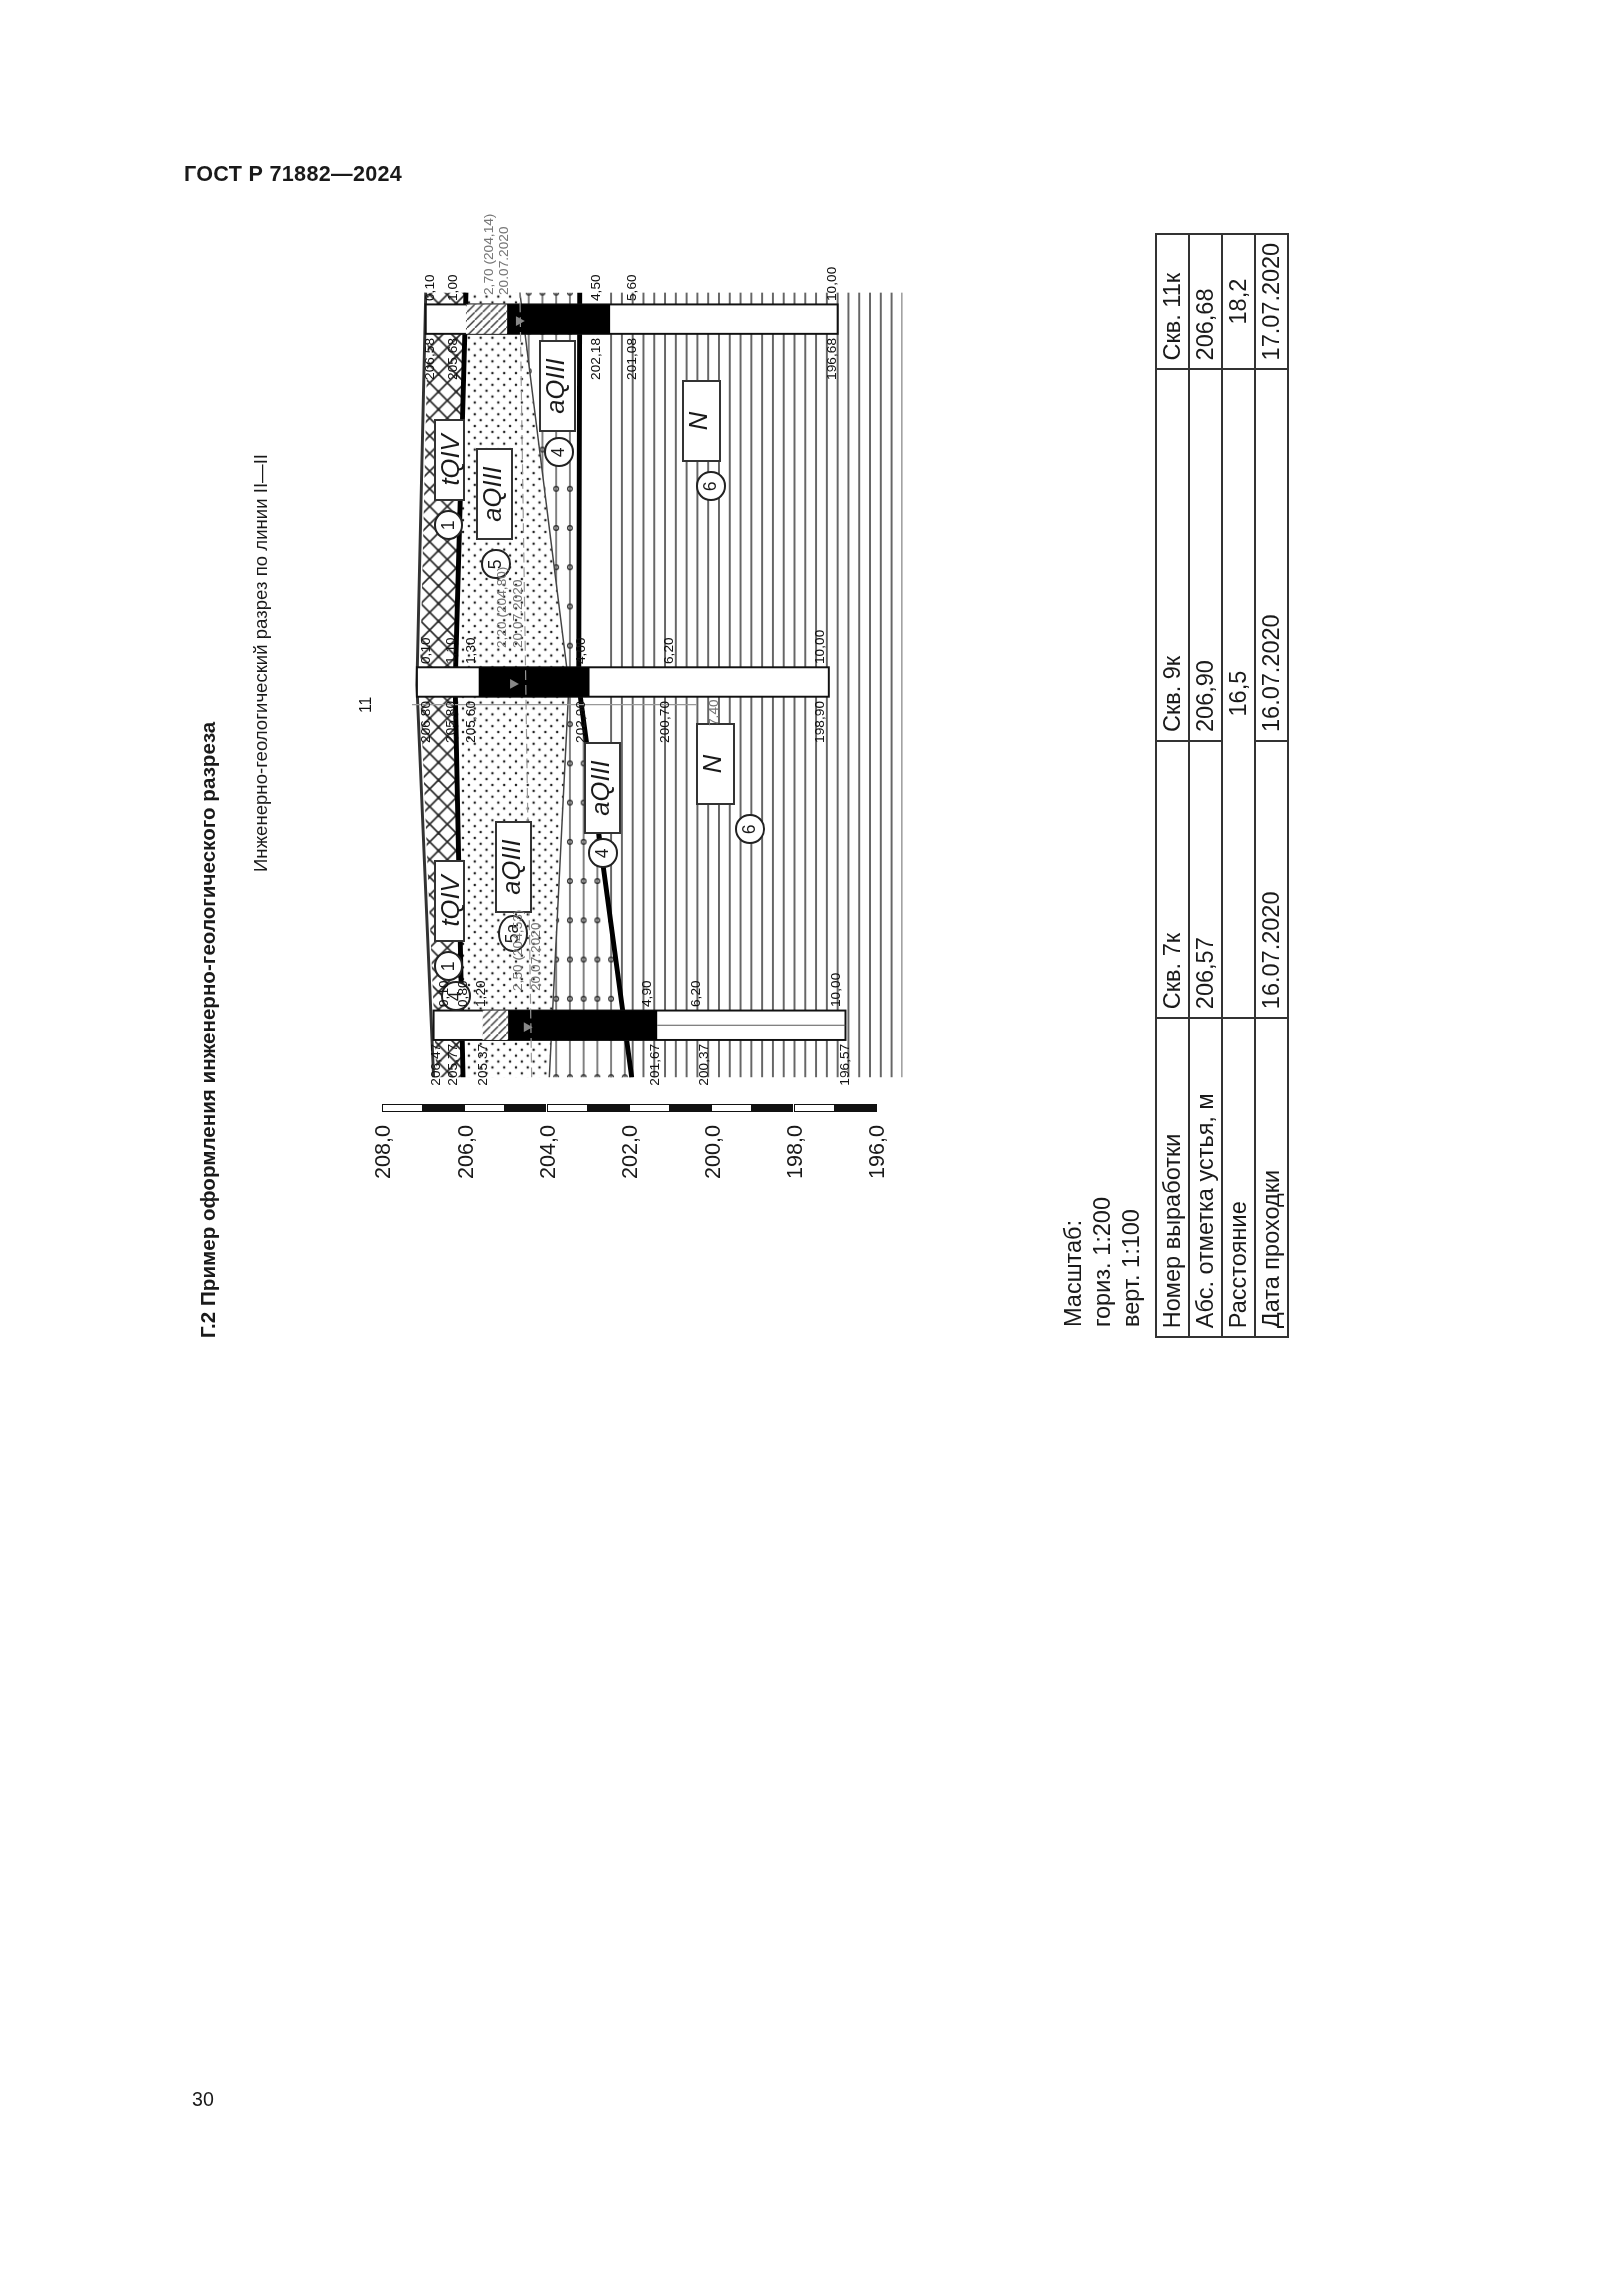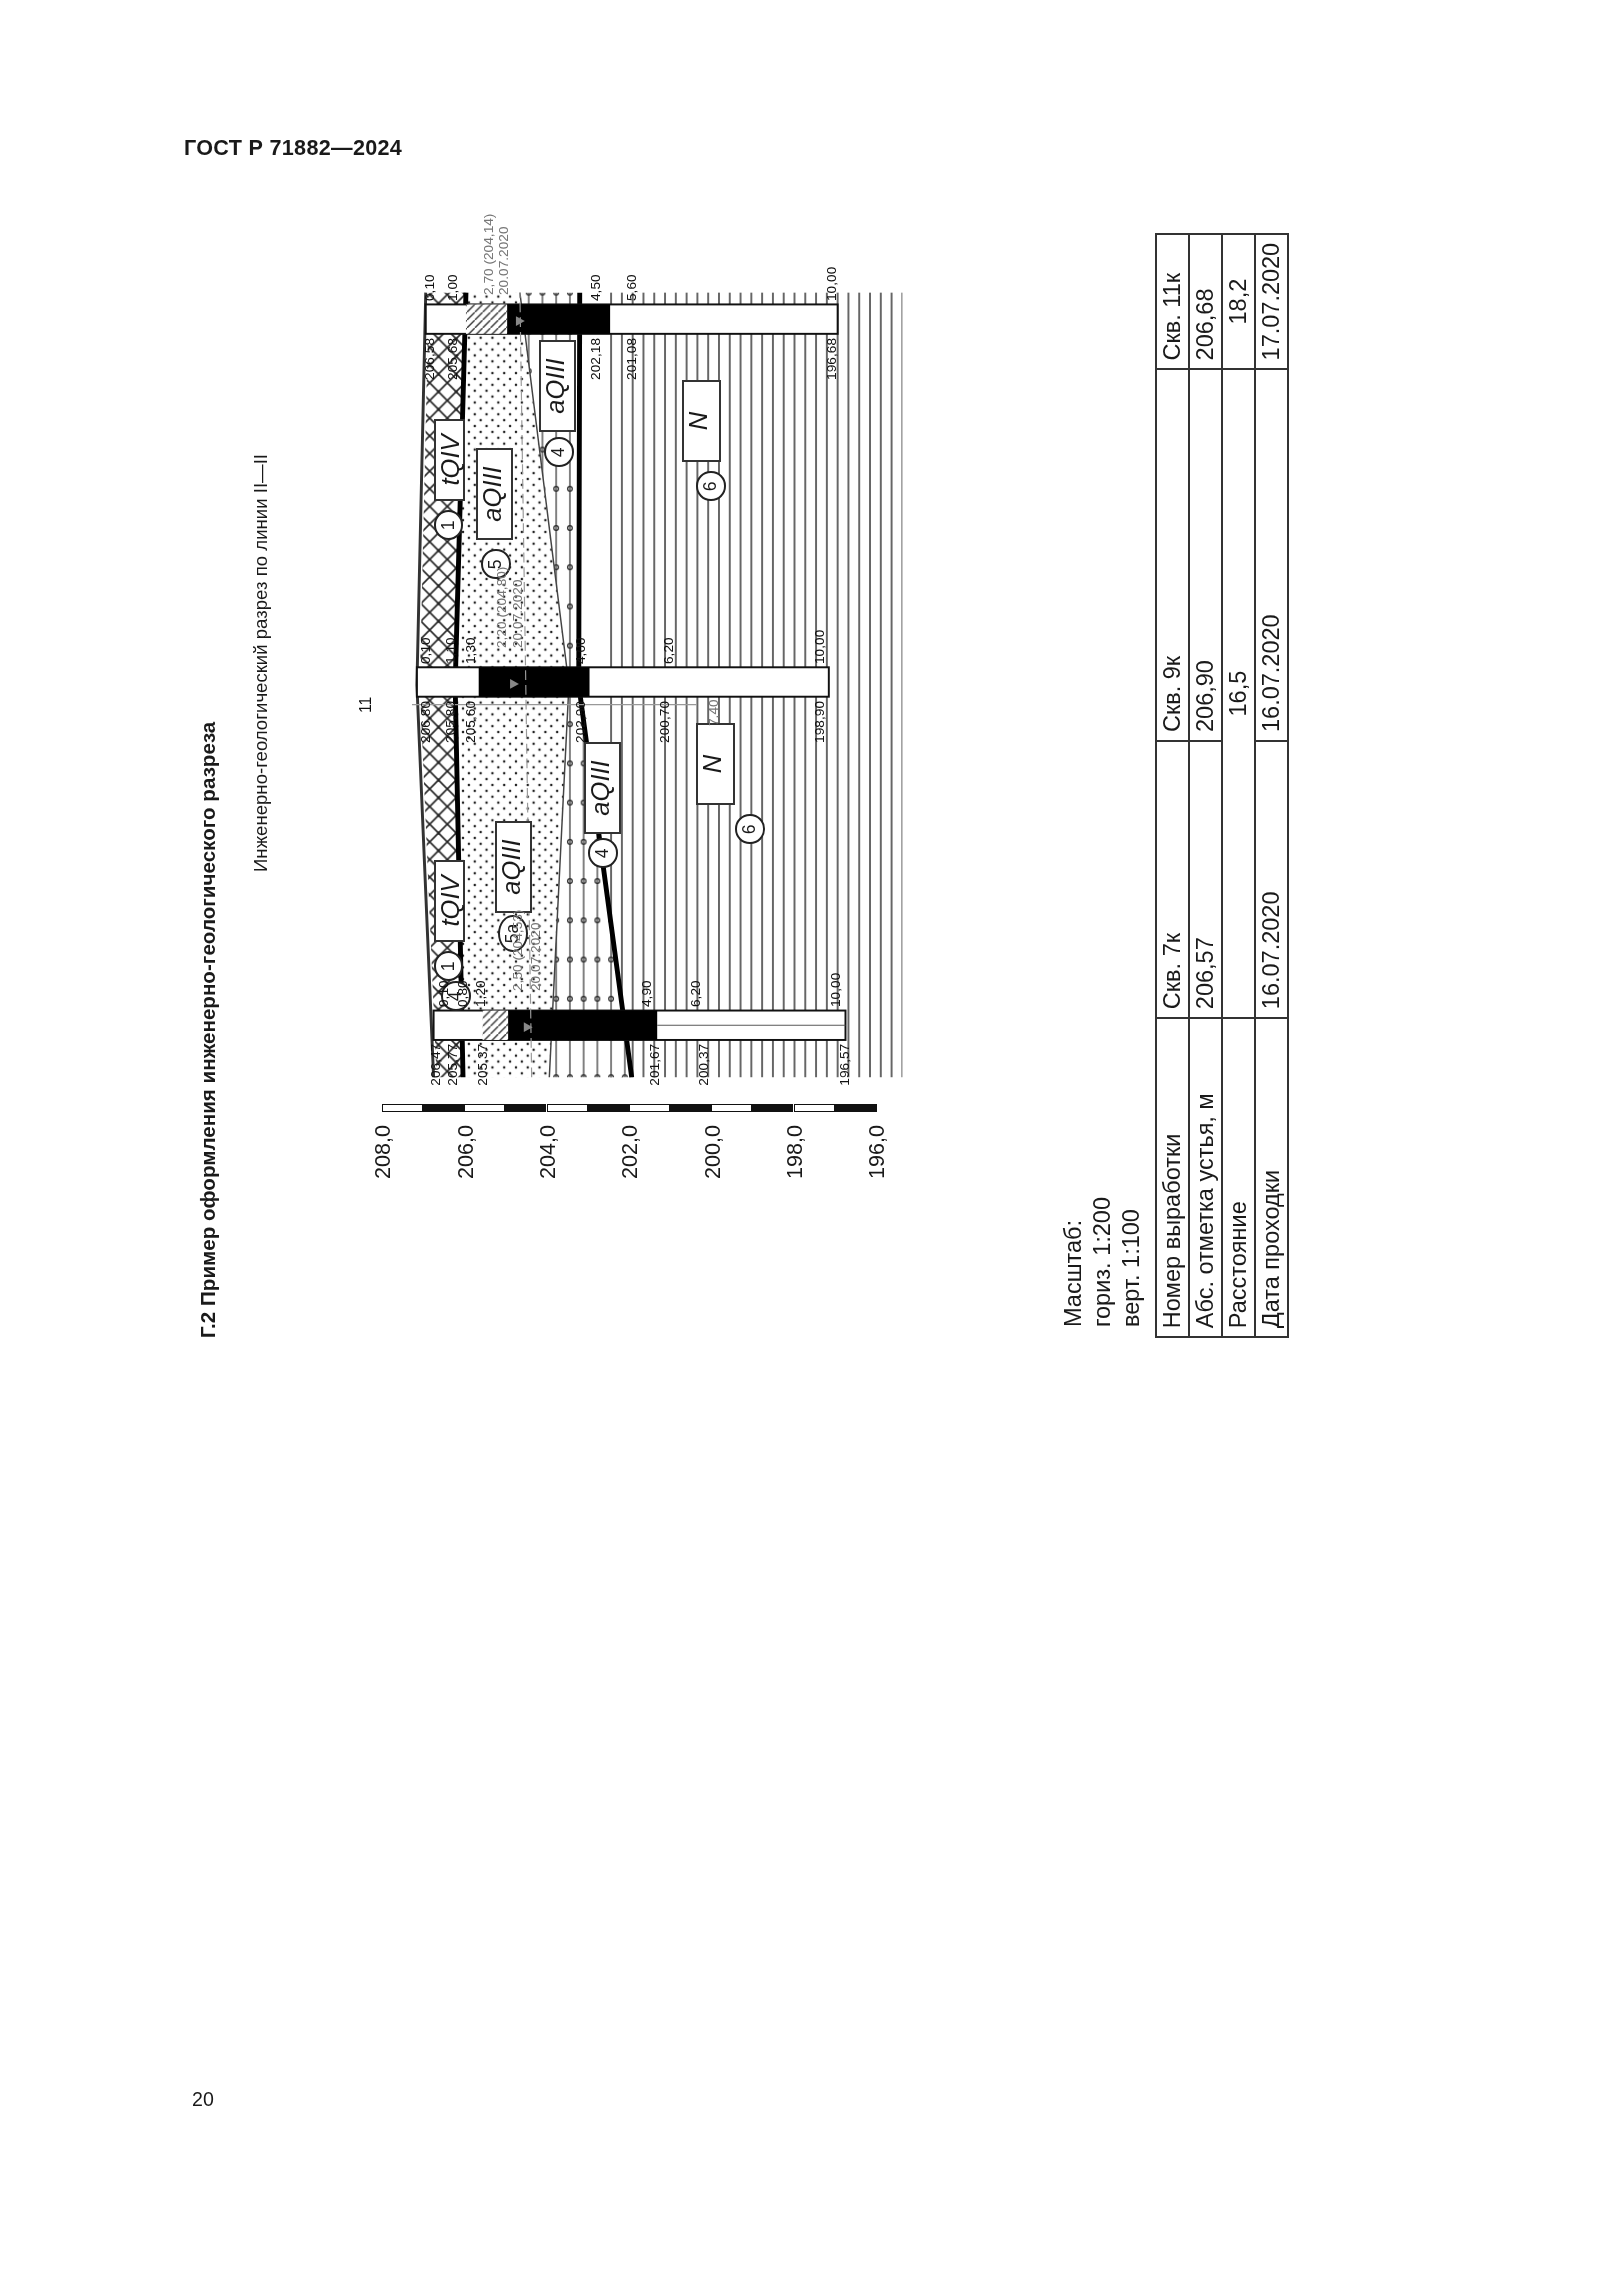--- a/index.html
+++ b/index.html
@@ -4,7 +4,7 @@
 <style>
   html,body{margin:0;padding:0;background:#fff;}
   body{width:1621px;height:2293px;position:relative;overflow:hidden;font-family:"Liberation Sans",sans-serif;color:#1a1a1a;}
-  .gost{position:absolute;left:184px;top:135px;font-weight:bold;font-size:21.6px;letter-spacing:0.3px;}
+  .gost{position:absolute;left:184px;top:161px;font-weight:bold;font-size:21.6px;letter-spacing:0.3px;}
   .pagenum{position:absolute;left:192px;top:2088px;font-size:19.6px;}
   
   .land{position:absolute;left:0;top:2293px;width:2293px;height:1621px;transform-origin:0 0;transform:rotate(-90deg);}

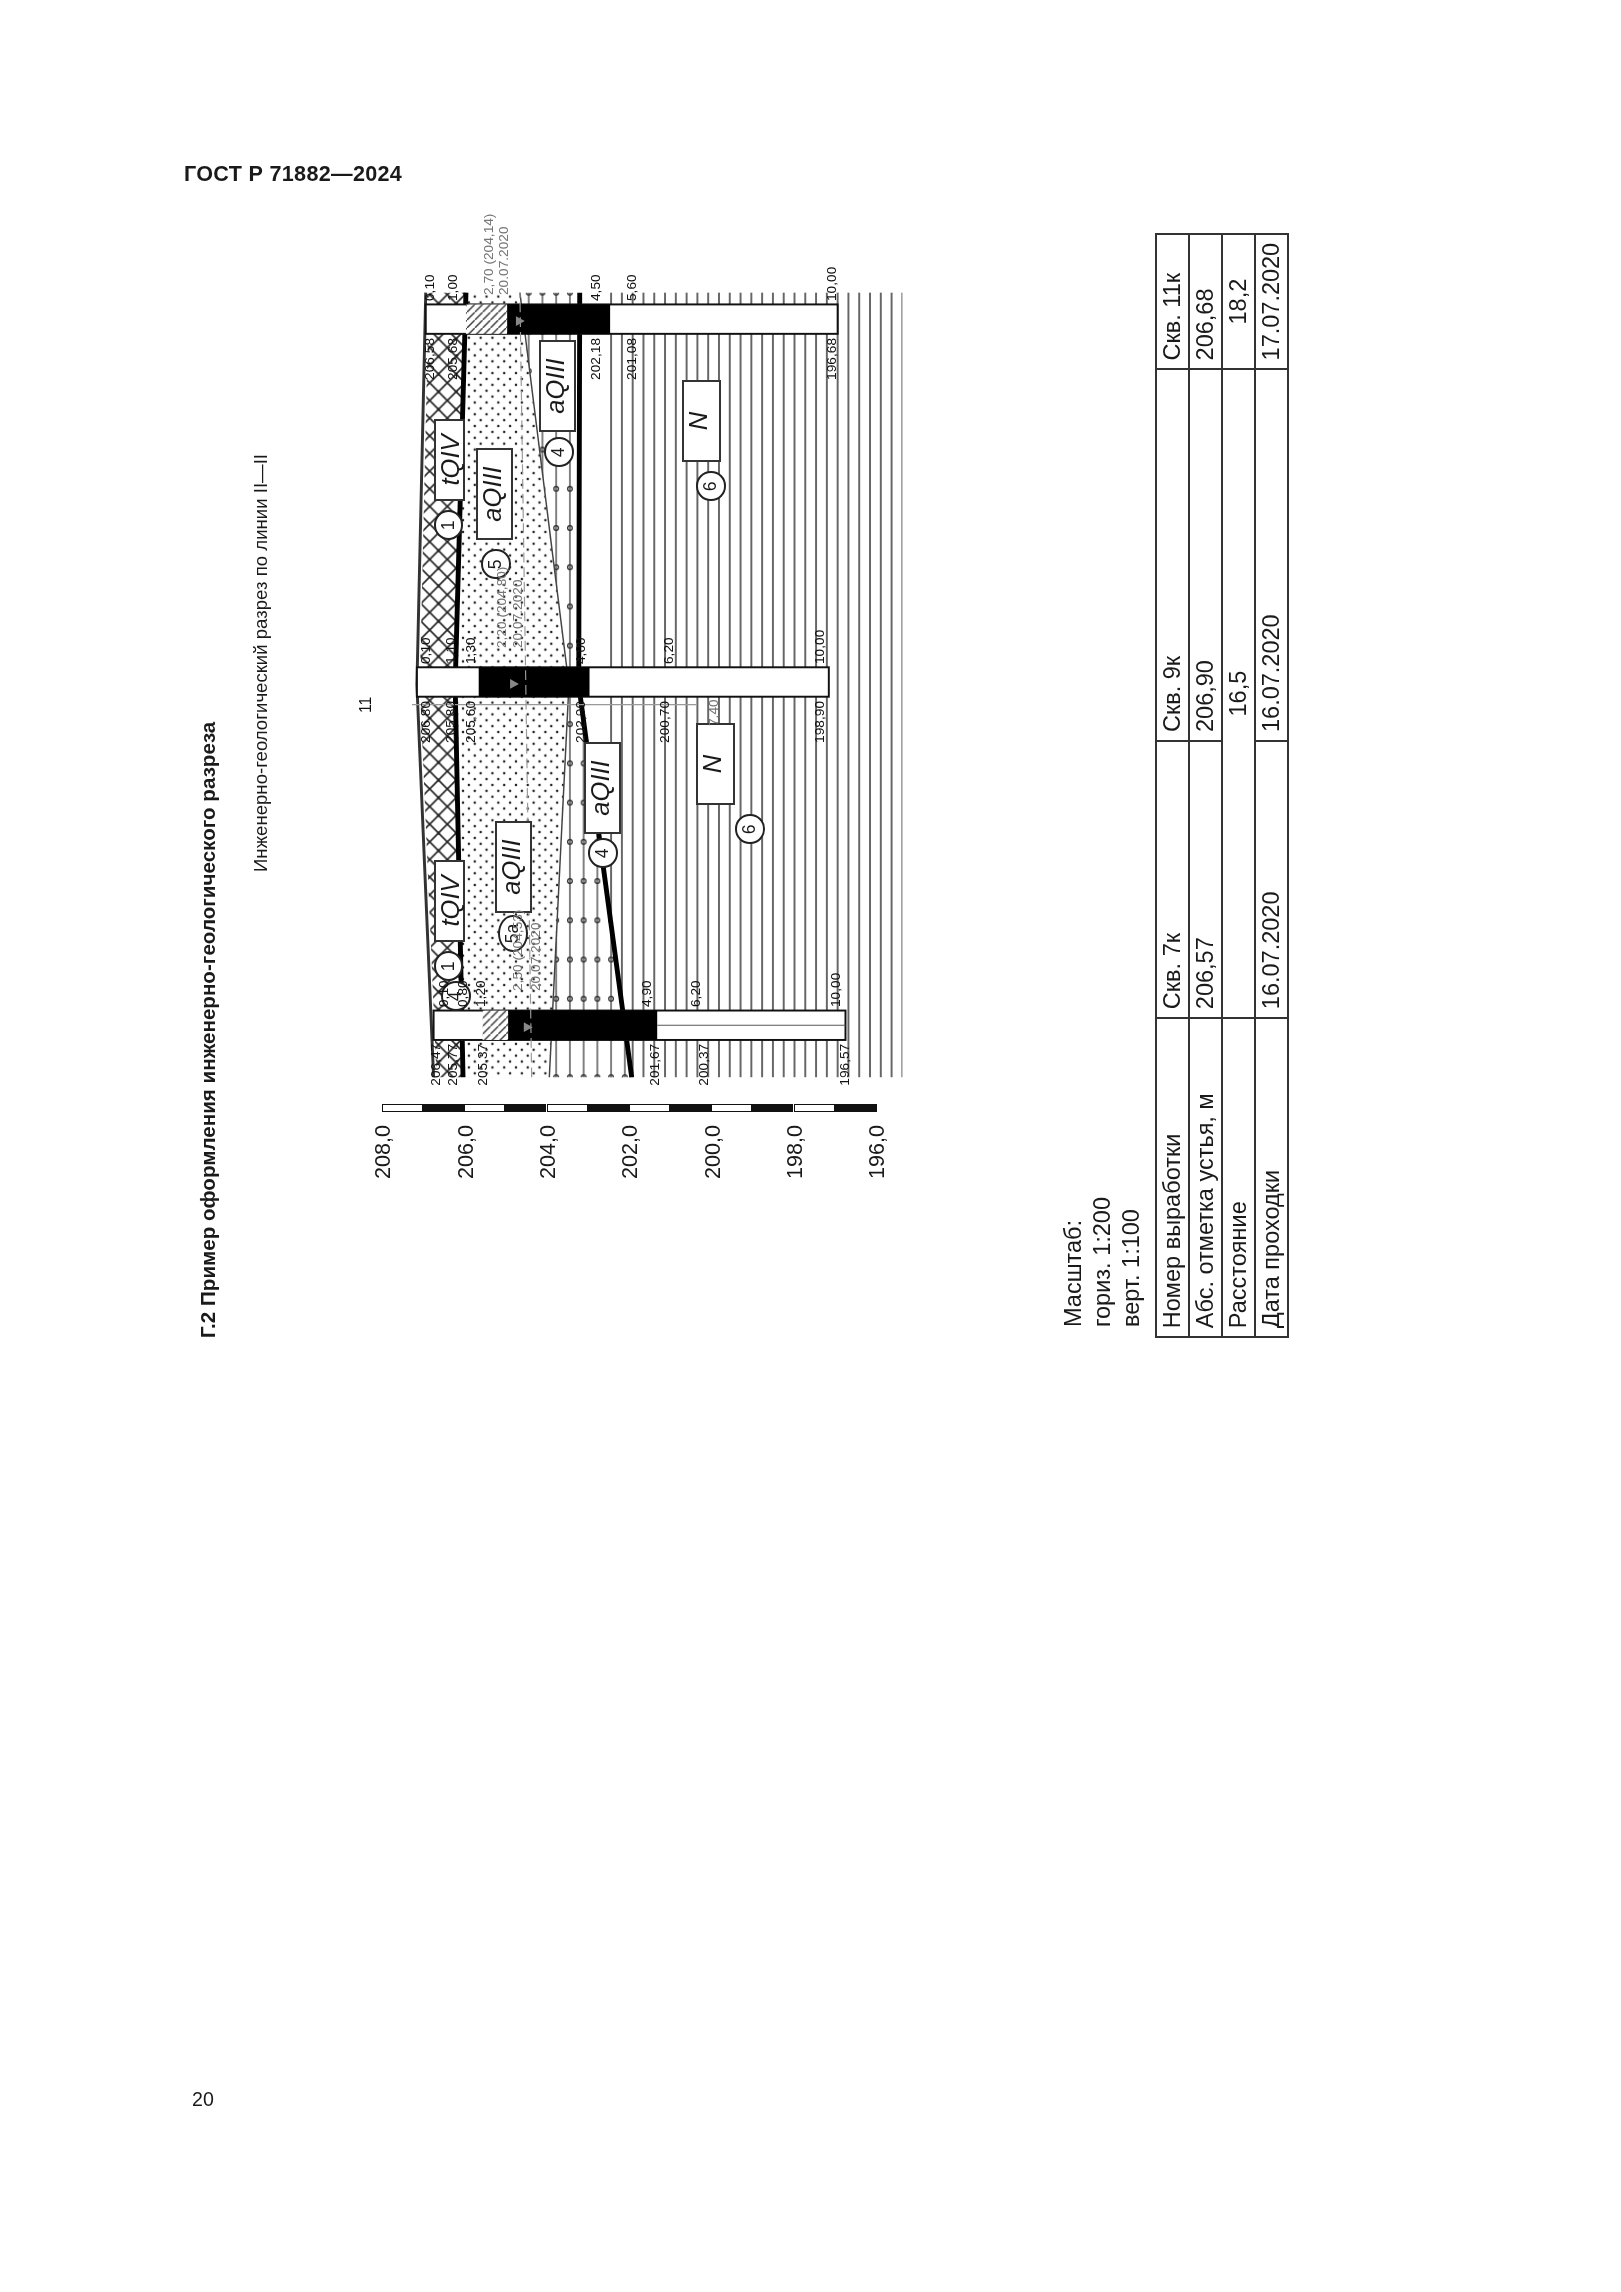--- a/index.html
+++ b/index.html
@@ -29,7 +29,7 @@
 <body>
 
 <div class="gost">ГОСТ Р 71882—2024</div>
-<div class="pagenum">20</div>
+<div class="pagenum">30</div>
 
 <div class="land">
   <div class="fig-title">Г.2 Пример оформления инженерно-геологического разреза</div>

